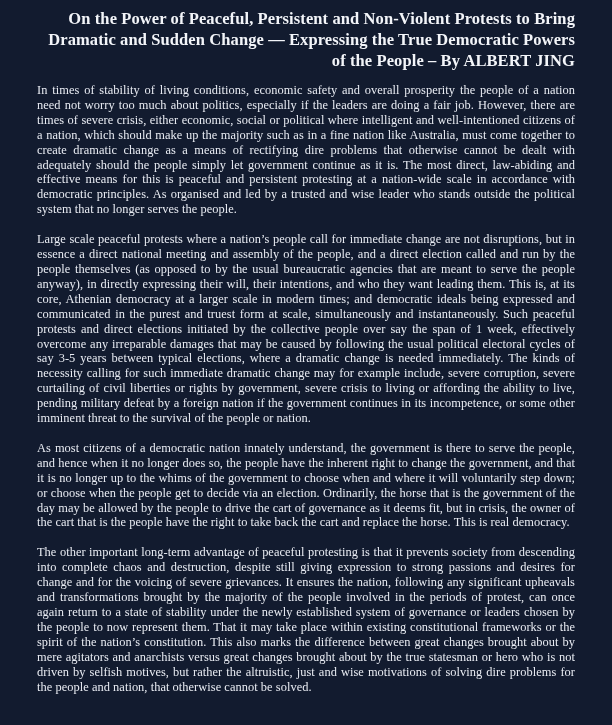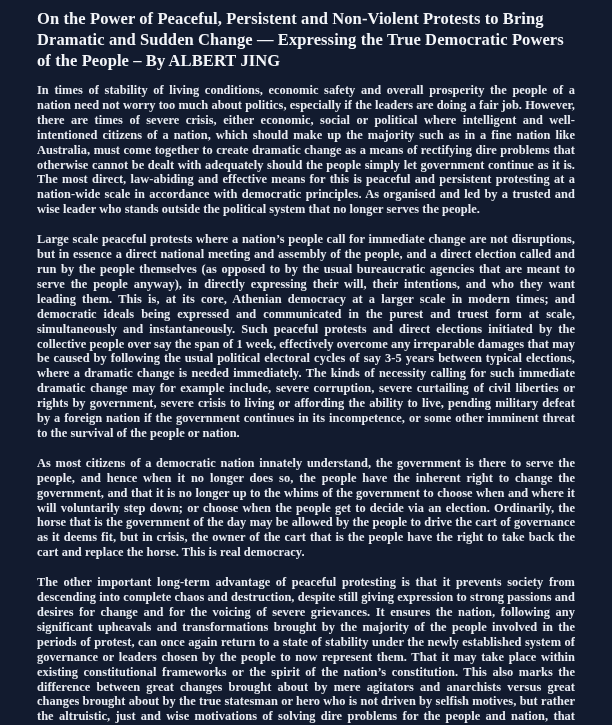--- a/index.html
+++ b/index.html
@@ -27,6 +27,7 @@
     font-weight: bold;
     color: #f3f5f9;
     letter-spacing: 0.1px;
+    text-align: right;
   }
   .article-paragraph {
     margin: 0 0 15px 0;

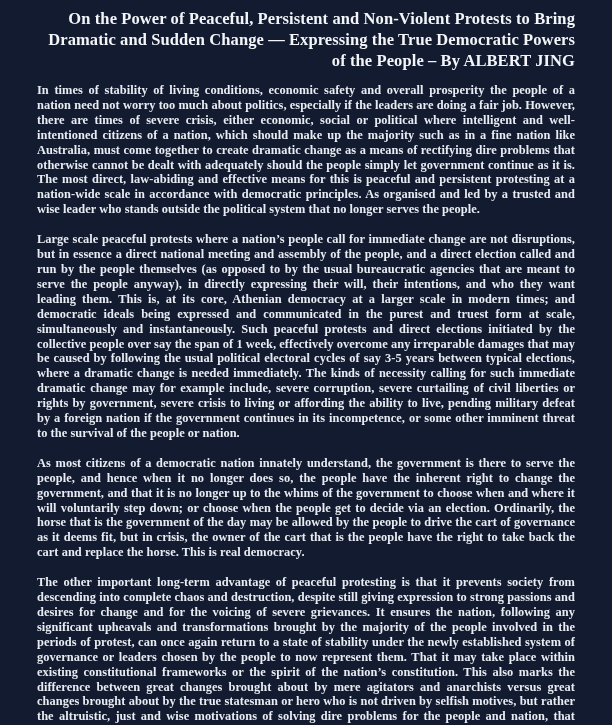--- a/index.html
+++ b/index.html
@@ -35,7 +35,6 @@
     line-height: 14.9px;
     text-align: justify;
     letter-spacing: 0.05px;
-    font-weight: bold;
   }
   .article-paragraph:last-child {
     margin-bottom: 0;

